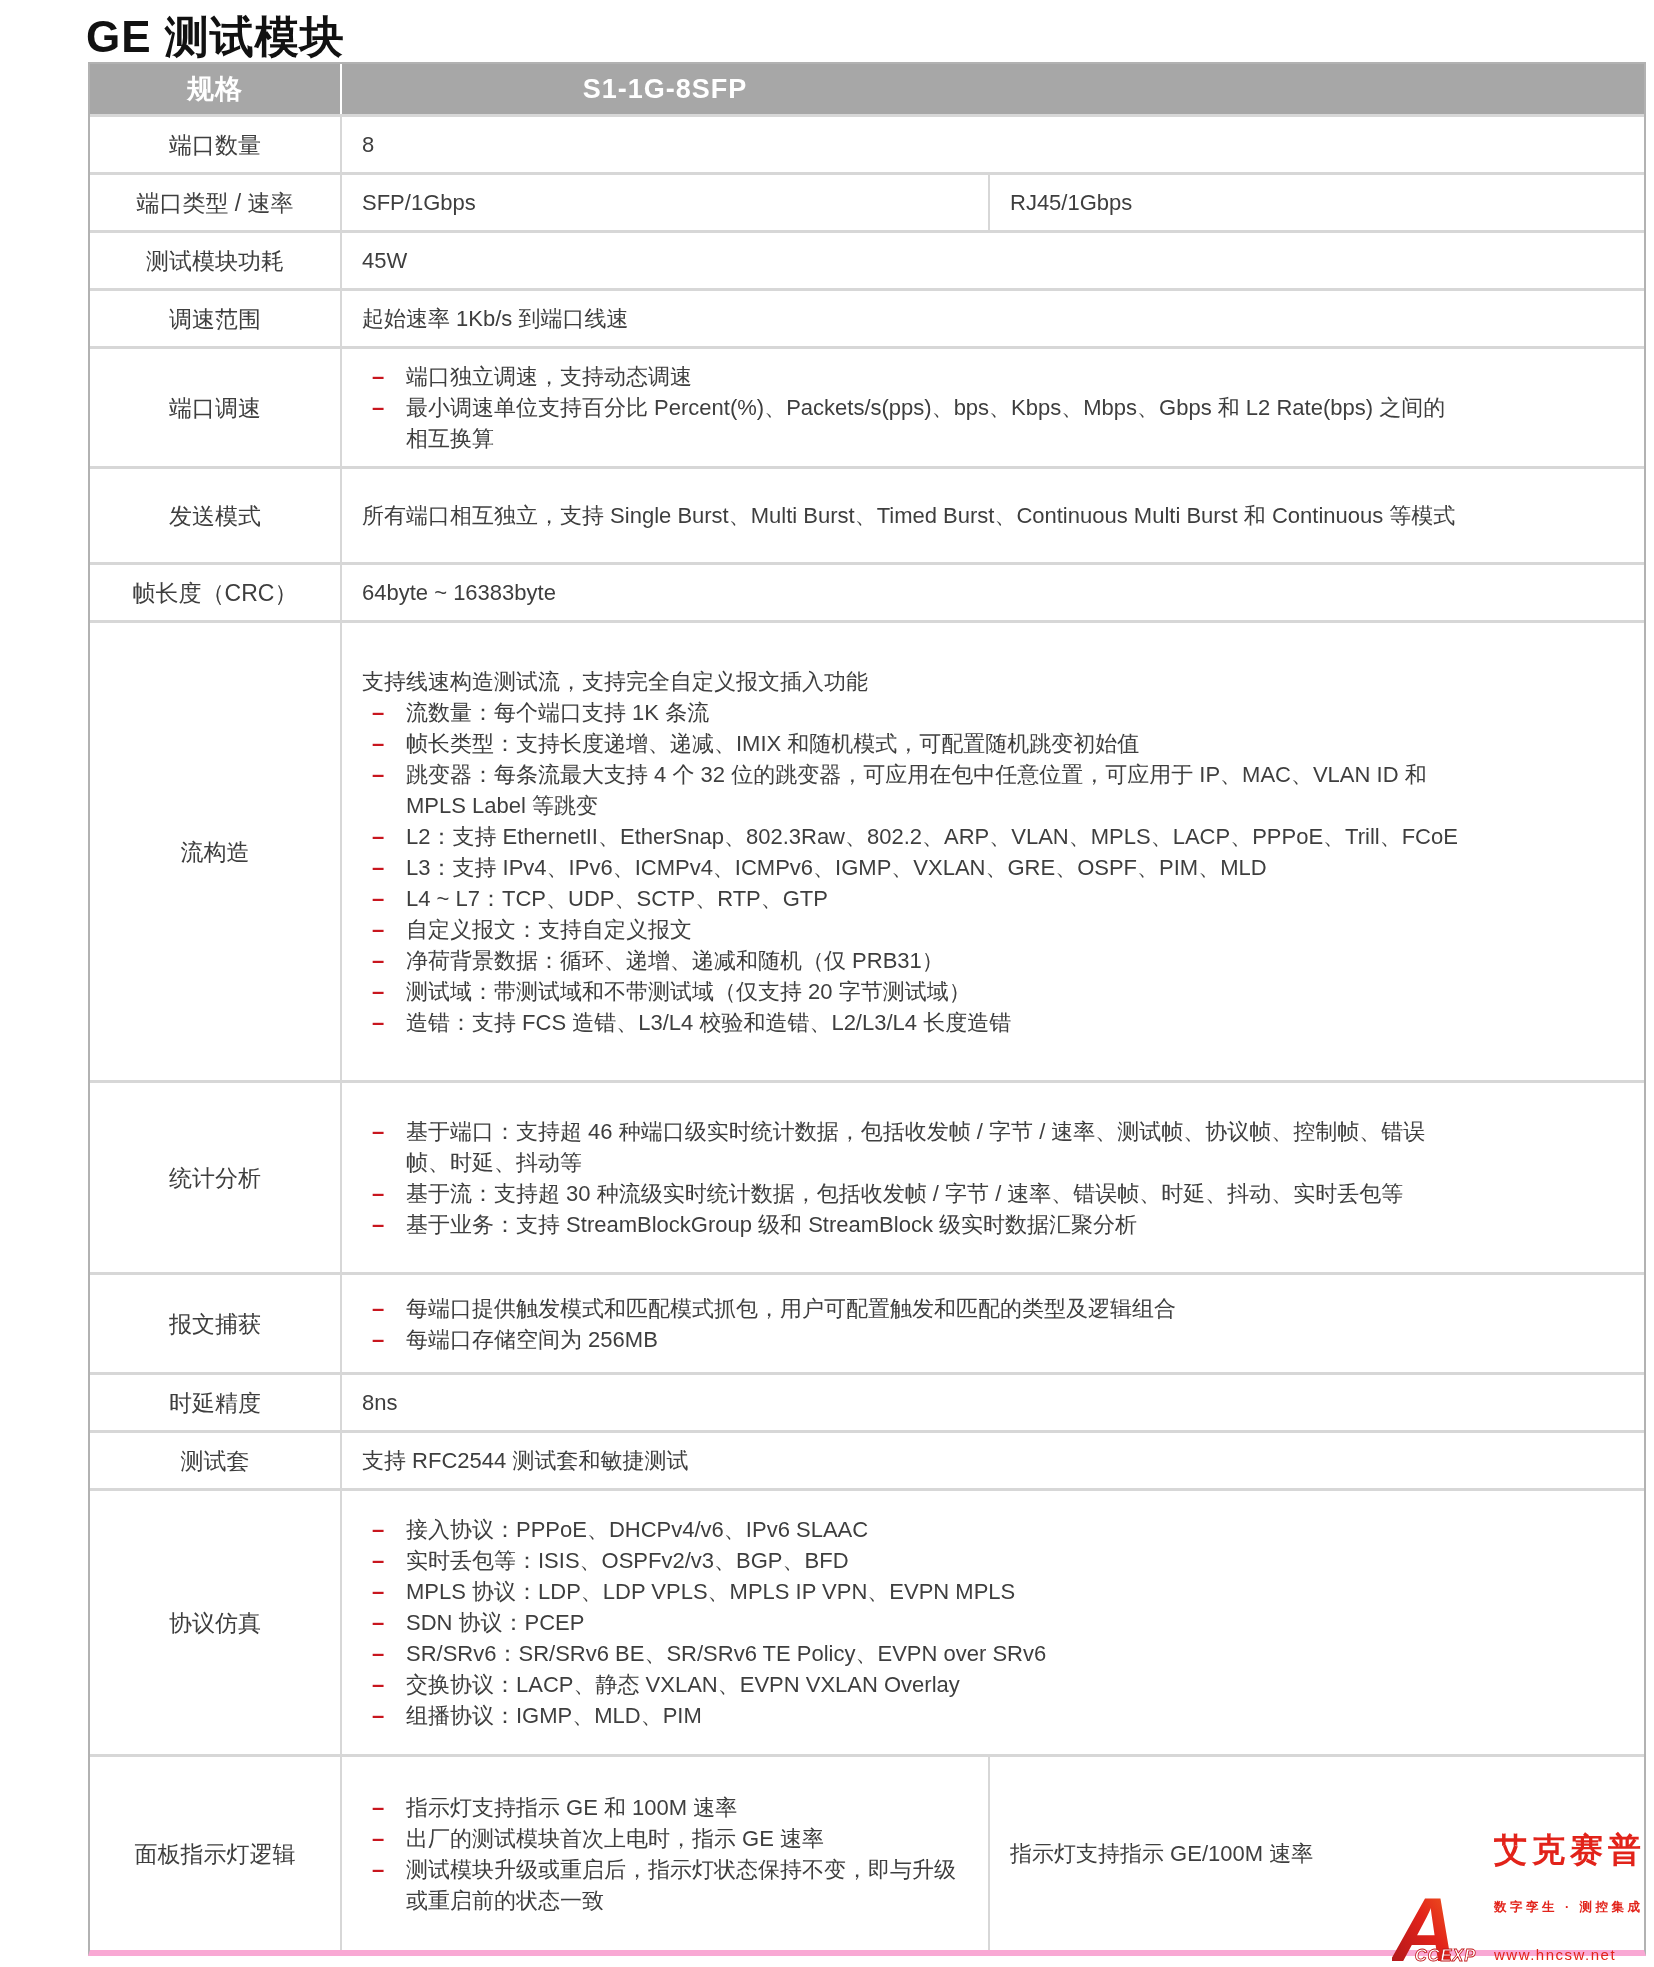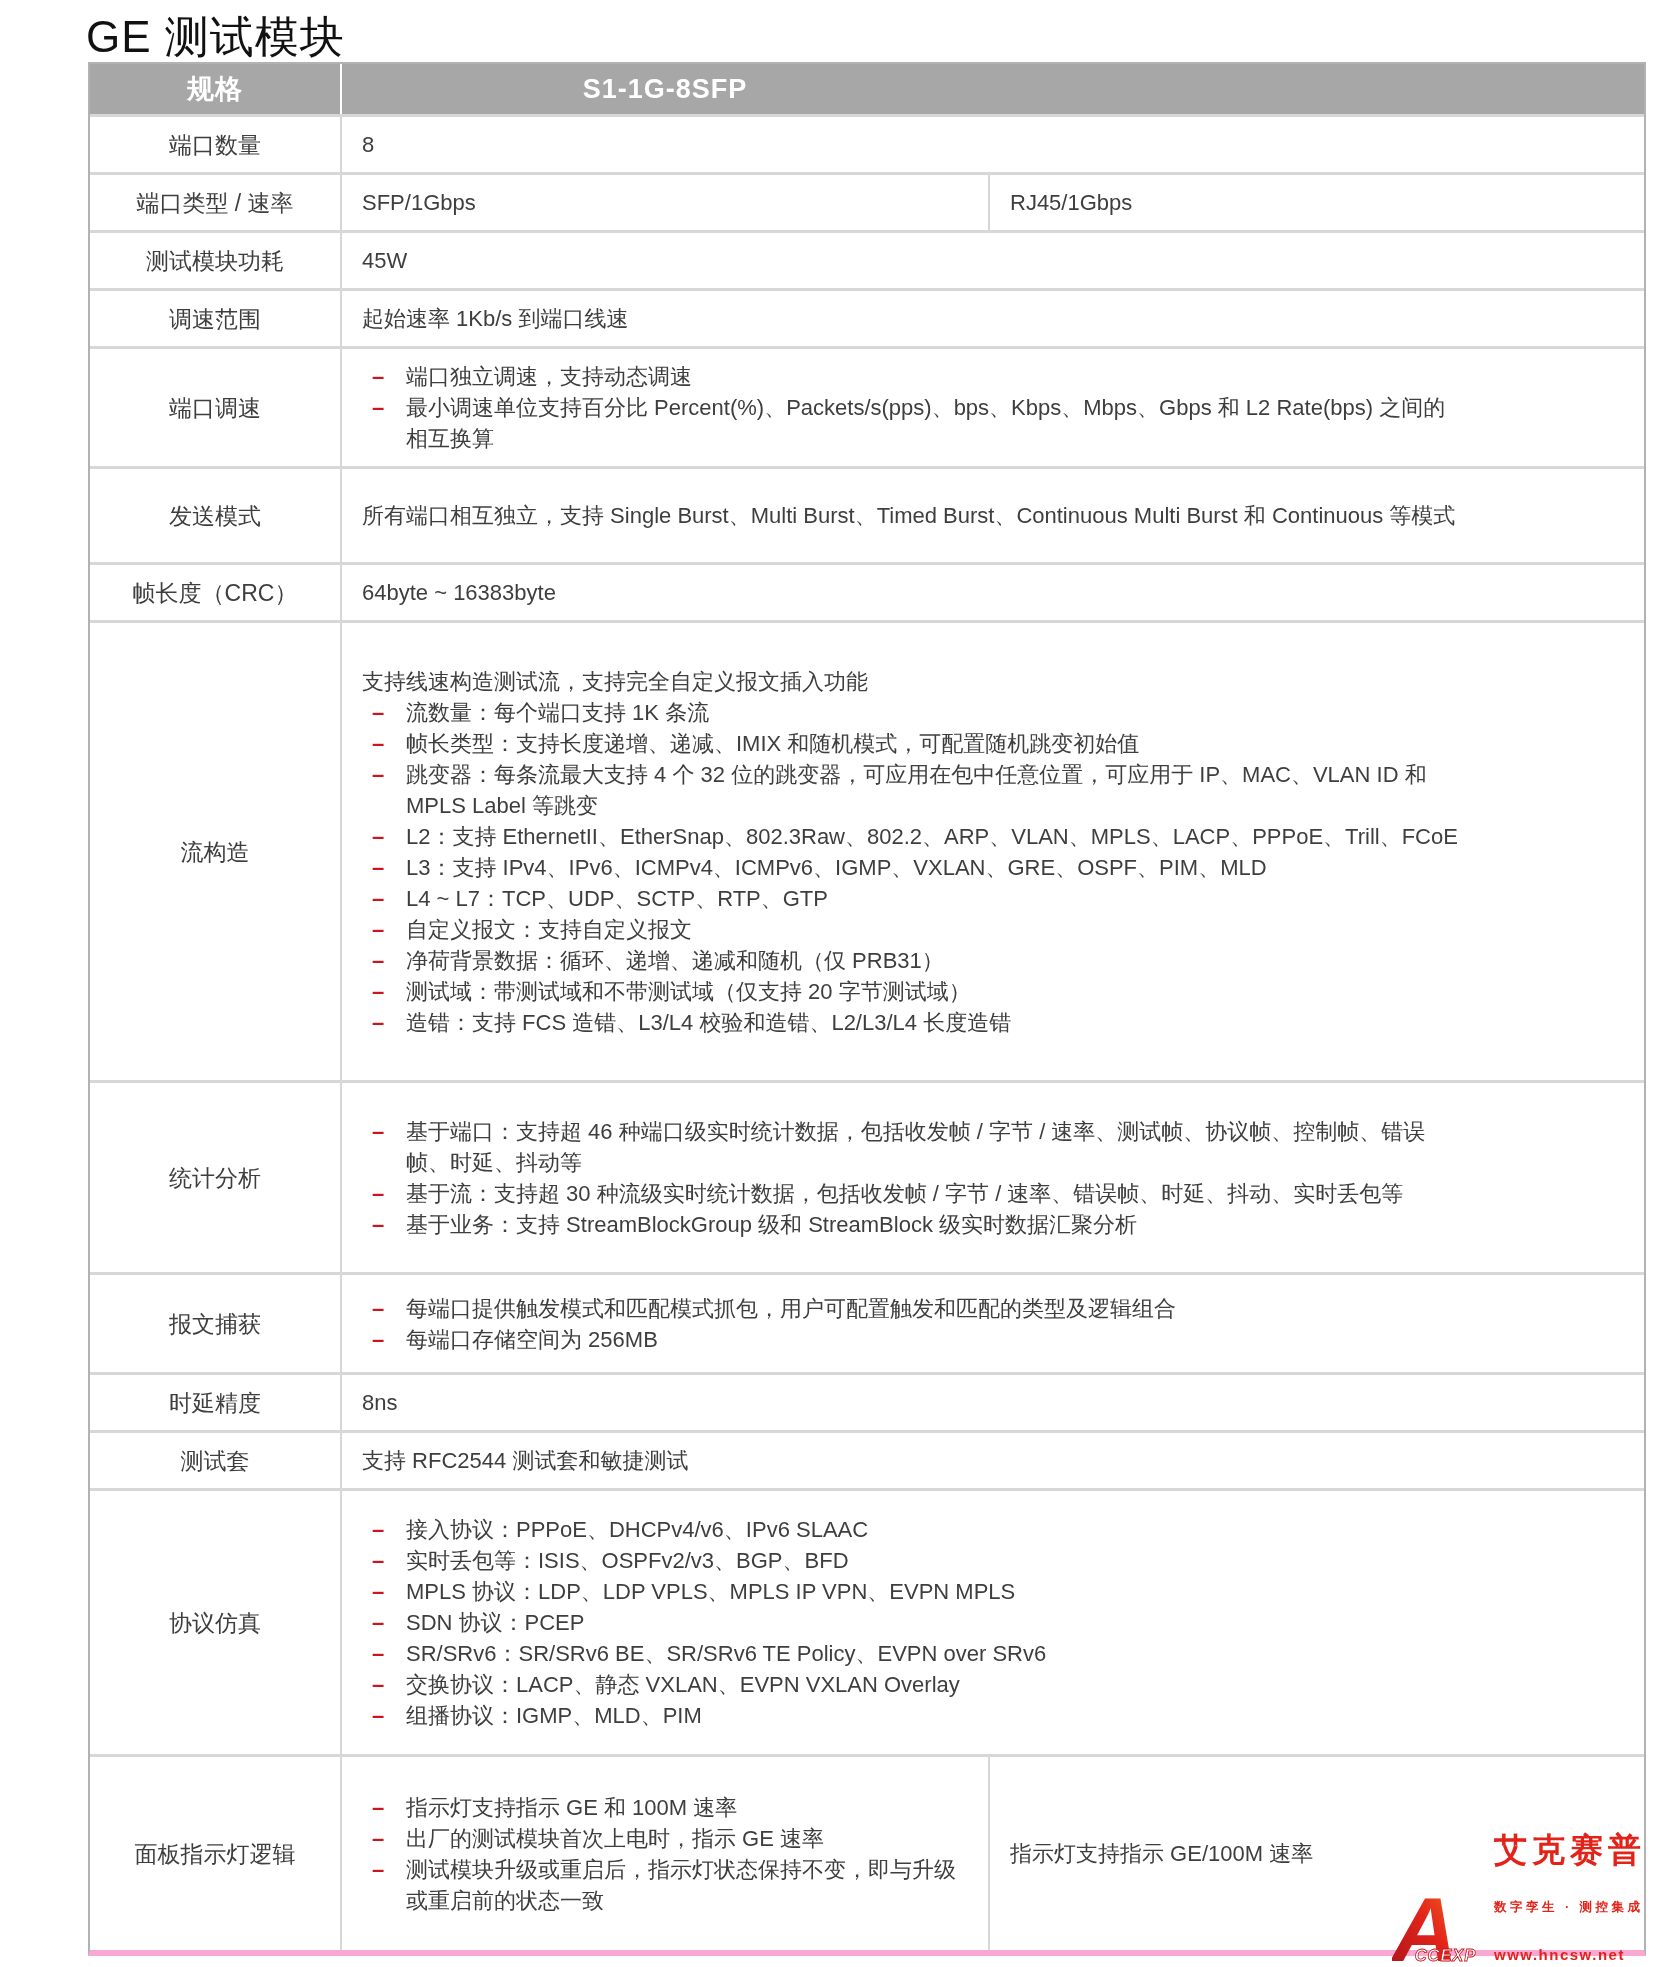--- a/index.html
+++ b/index.html
@@ -18,7 +18,7 @@
   }
   .page-title{
     position:absolute;left:86px;top:8px;
-    font-size:44px;font-weight:400;color:#111;letter-spacing:1px;
+    font-size:44px;font-weight:700;color:#111;letter-spacing:1px;
   }
   .spec-table{
     position:absolute;left:88px;top:62px;width:1558px;

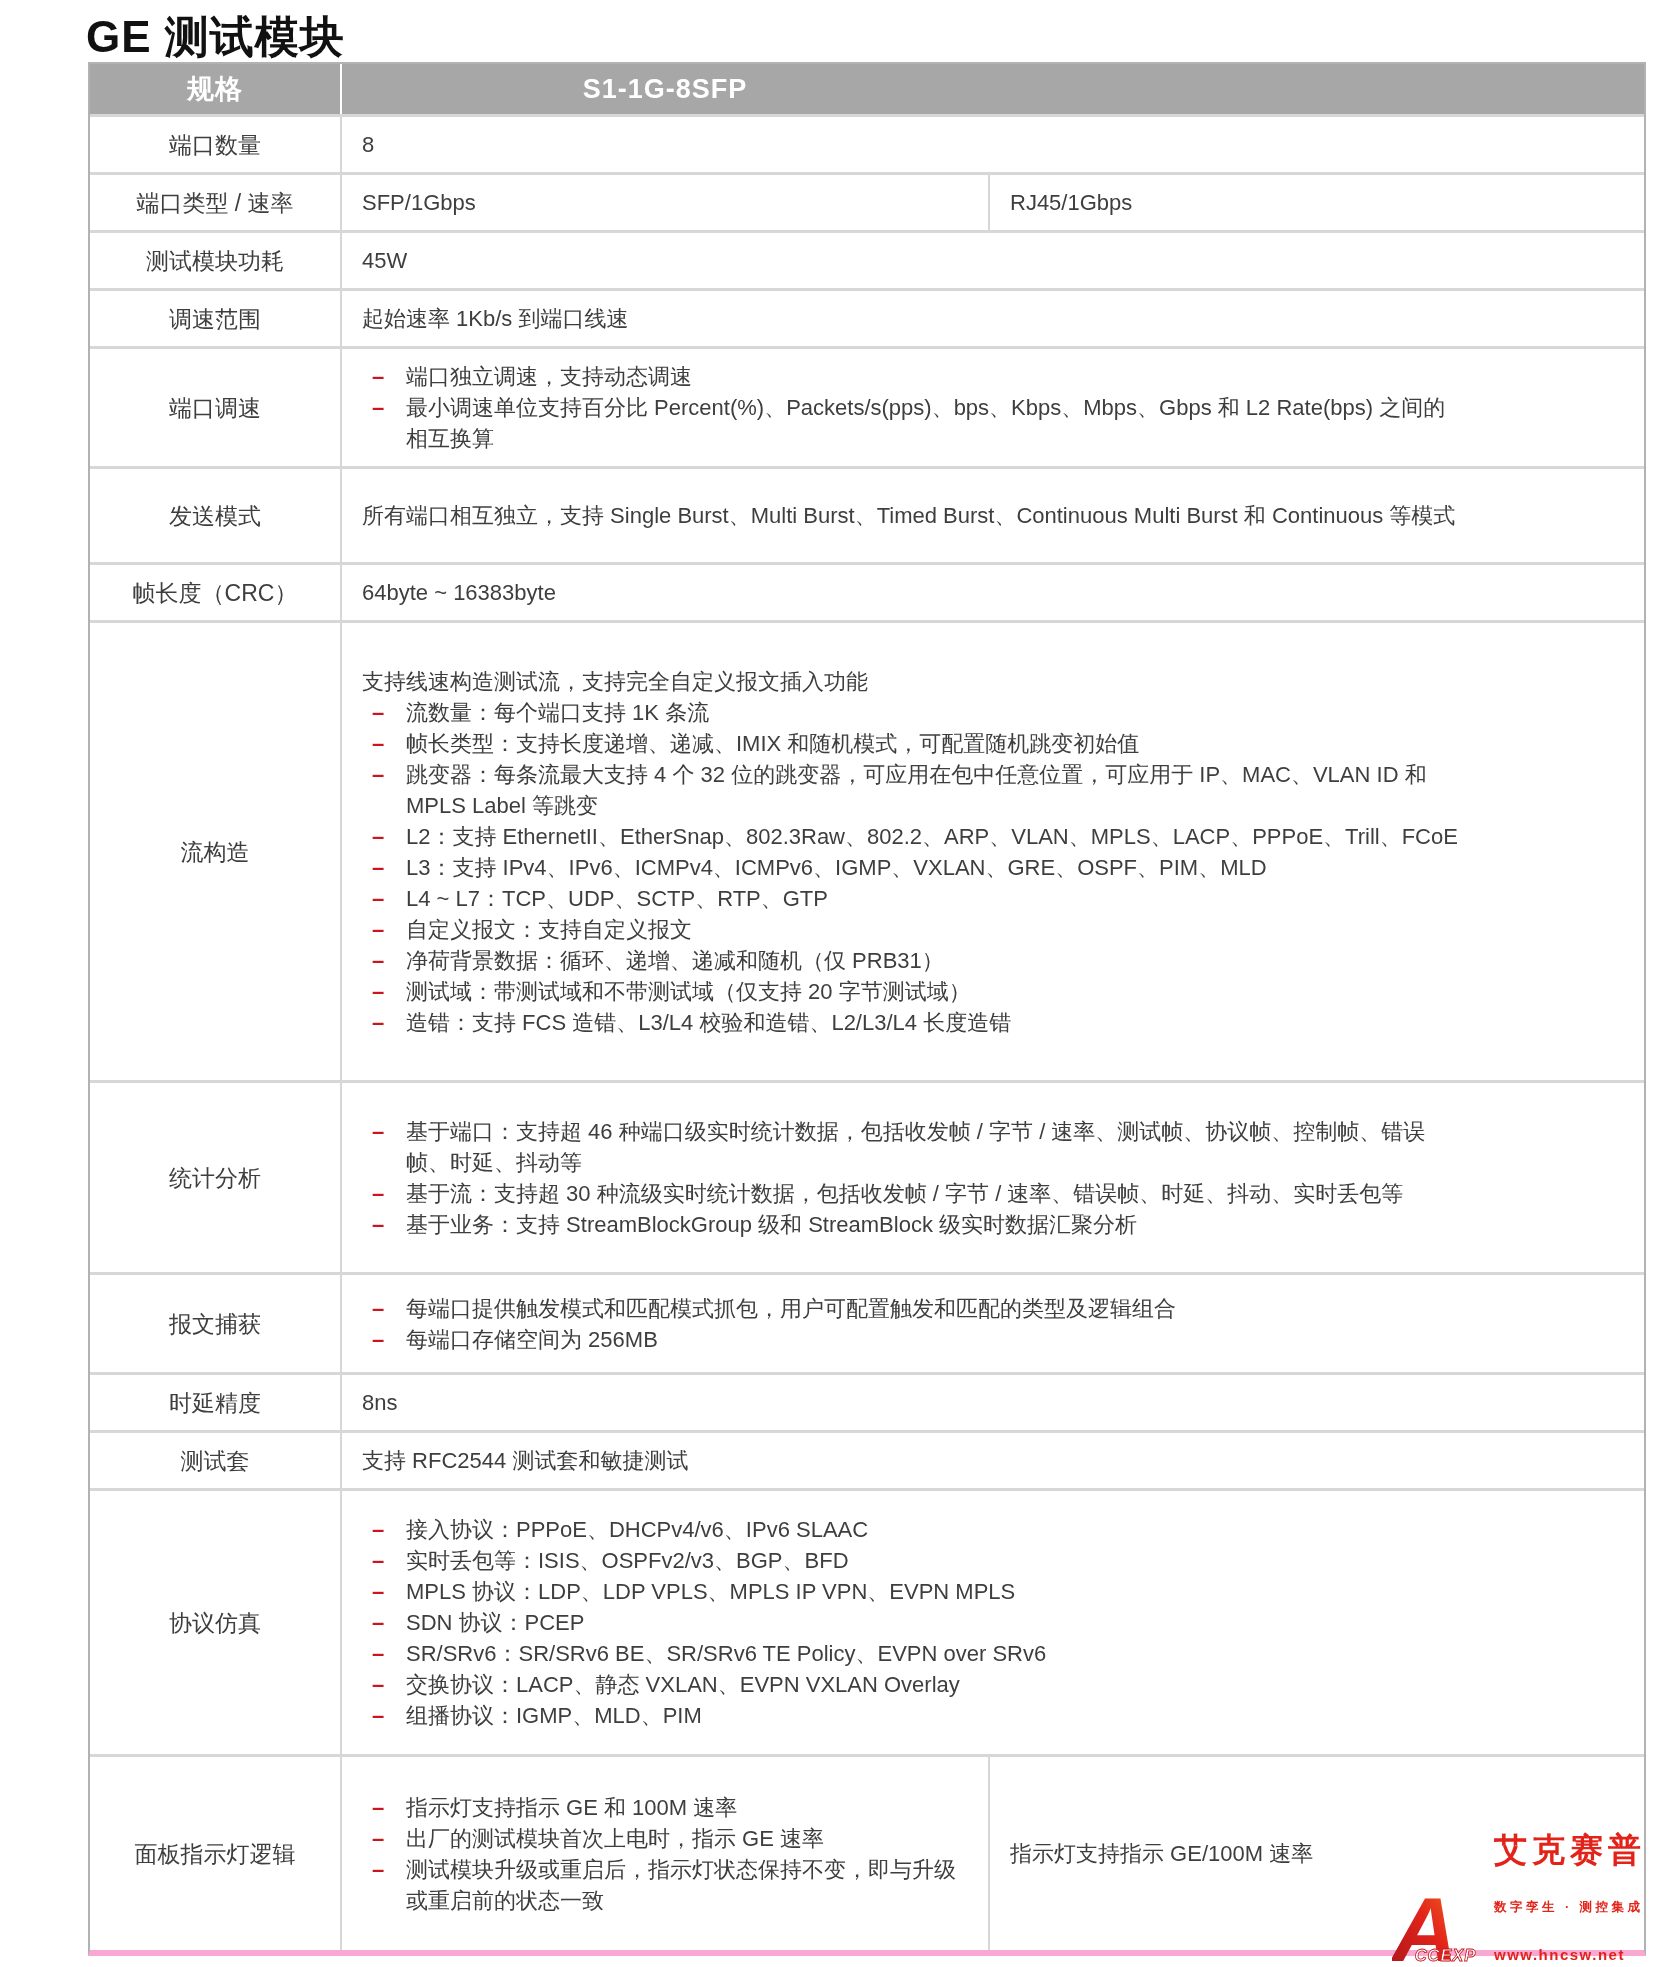--- a/index.html
+++ b/index.html
@@ -60,7 +60,7 @@
   .logo-text{display:flex;flex-direction:column;align-items:flex-start;padding-bottom:2px;gap:28px;}
   .logo-brand{font-size:33px;font-weight:900;color:var(--brand);letter-spacing:5px;line-height:1;}
   .logo-tagline{font-size:12.5px;font-weight:700;color:var(--brand);letter-spacing:3.5px;margin-top:5px;white-space:nowrap;}
-  .logo-url{font-size:15px;font-weight:700;color:var(--brand);letter-spacing:1.5px;margin-top:2px;}
+  .logo-url{font-size:15px;font-weight:400;color:var(--brand);letter-spacing:1.5px;margin-top:2px;}
 </style>
 </head>
 <body>

